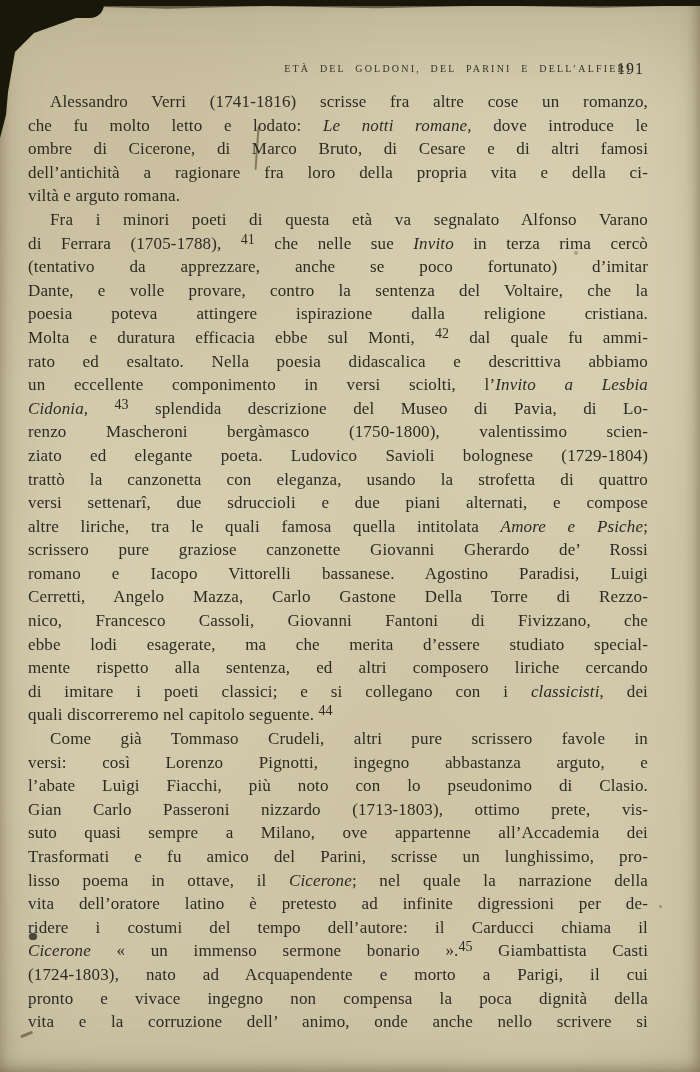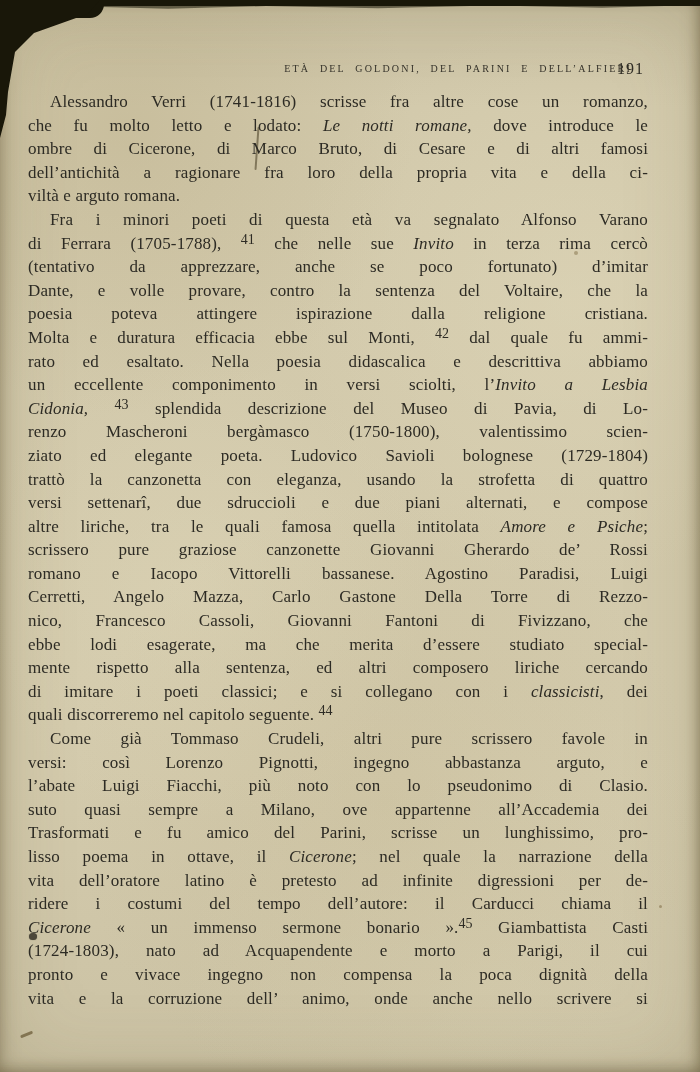--- a/index.html
+++ b/index.html
@@ -117,6 +117,7 @@
         <div class="line indent"><span>Come già Tommaso Crudeli, altri pure scrissero favole in</span></div>
         <div class="line"><span>versi: così Lorenzo Pignotti, ingegno abbastanza arguto, e</span></div>
         <div class="line"><span>l’abate Luigi Fiacchi, più noto con lo pseudonimo di Clasio.</span></div>
+        <div class="line"><span>Gian Carlo Passeroni nizzardo (1713-1803), ottimo prete, vis-</span></div>
         <div class="line"><span>suto quasi sempre a Milano, ove appartenne all’Accademia dei</span></div>
         <div class="line"><span>Trasformati e fu amico del Parini, scrisse un lunghissimo, pro-</span></div>
         <div class="line"><span>lisso poema in ottave, il </span><span class="it">Cicerone</span><span>; nel quale la narrazione della</span></div>

